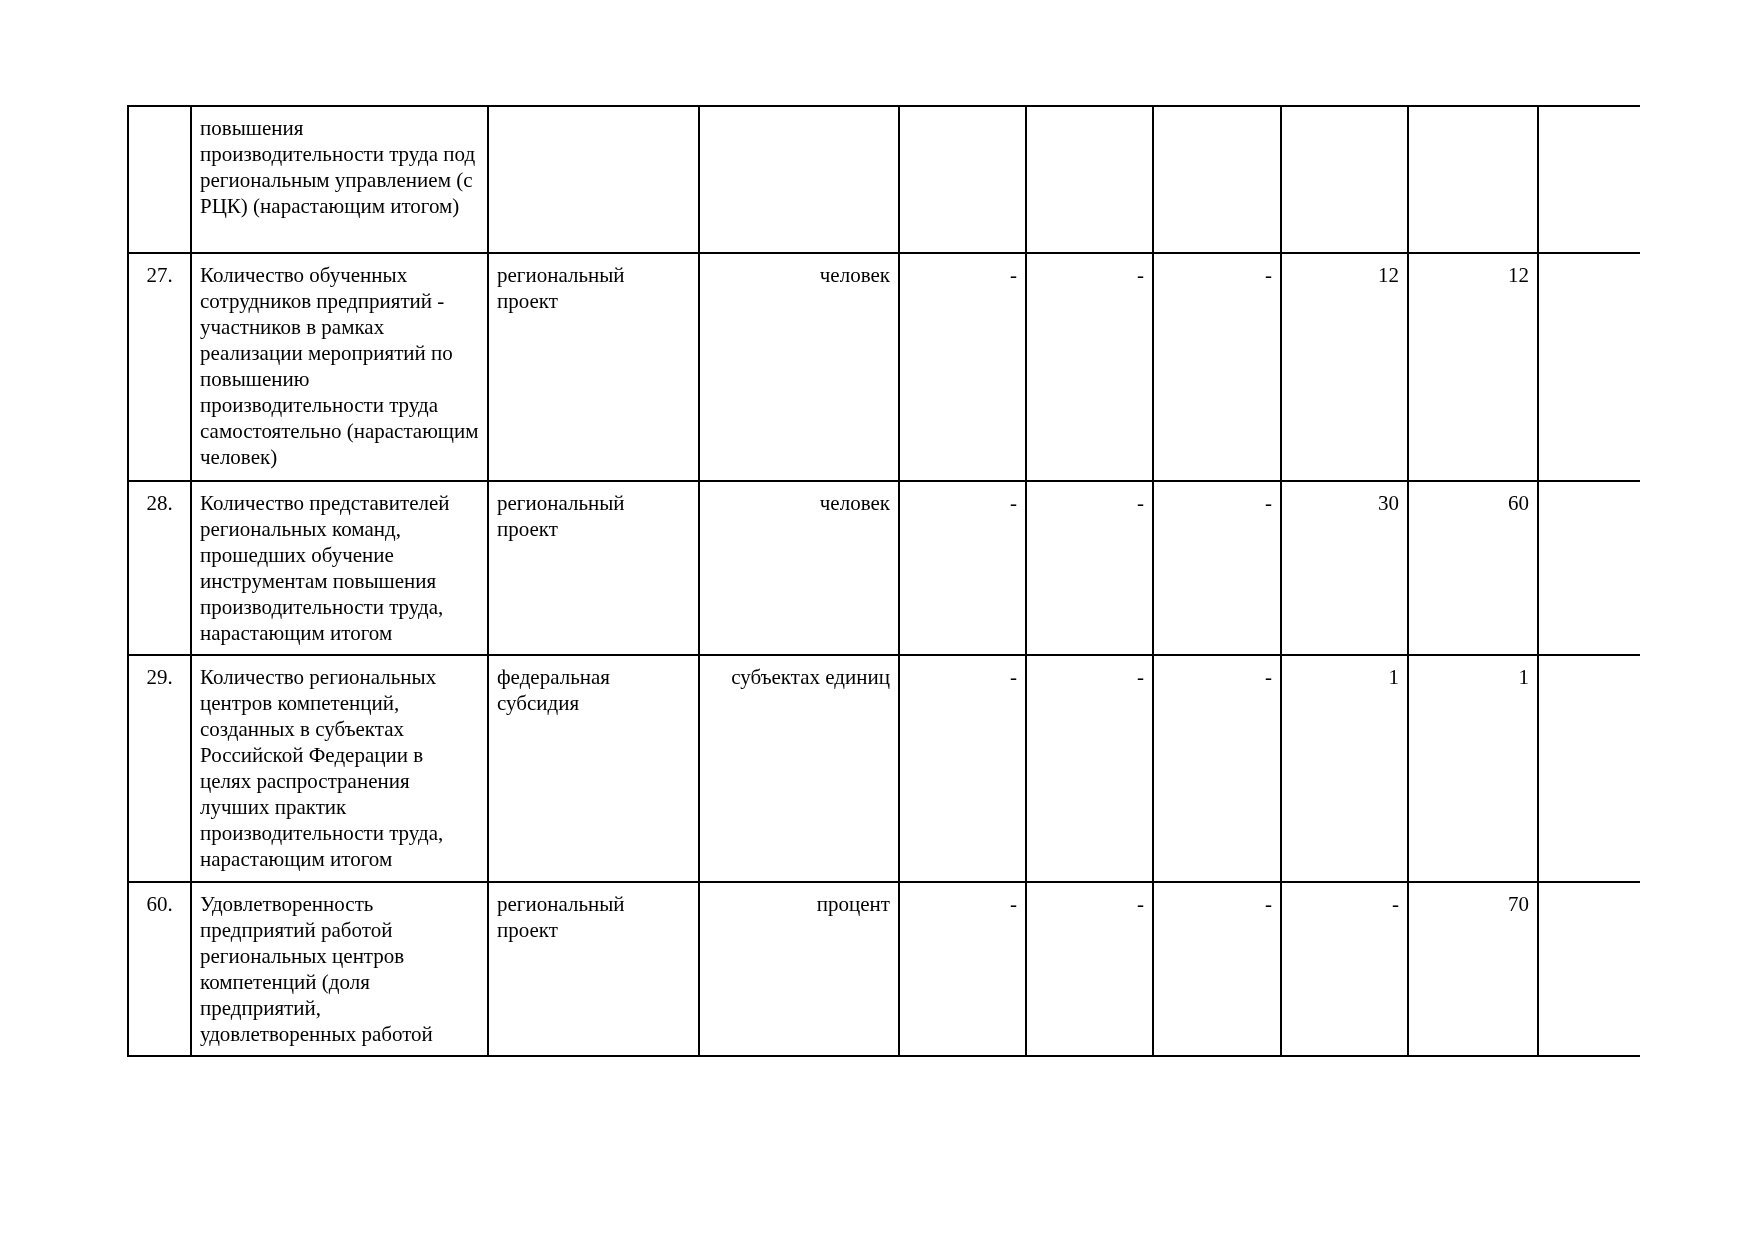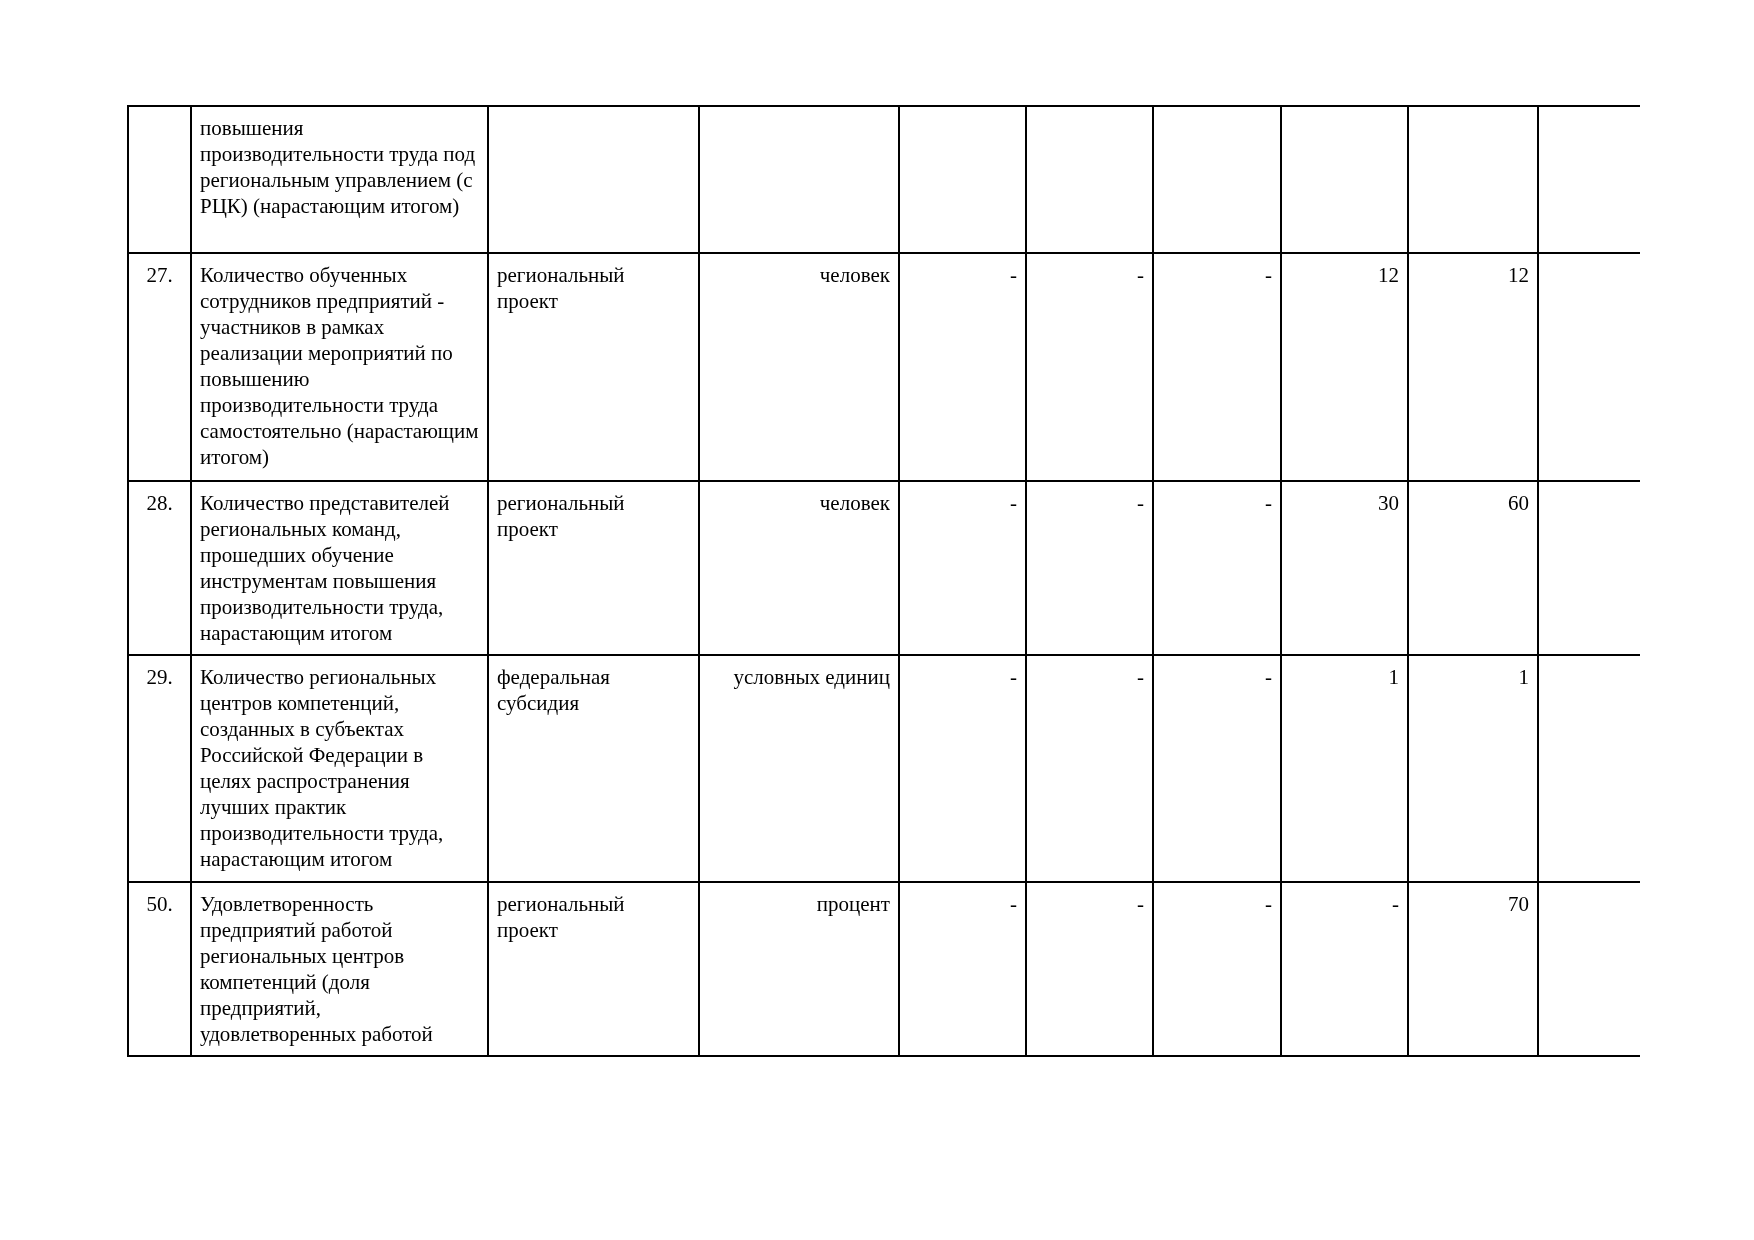--- a/index.html
+++ b/index.html
@@ -77,7 +77,7 @@
       </tr>
       <tr class="r1">
         <td class="c-num">27.</td>
-        <td class="c-name">Количество обученных сотрудников предприятий - участников в рамках реализации мероприятий по повышению производительности труда самостоятельно (нарастающим итогом)</td>
+        <td class="c-name">Количество обученных сотрудников предприятий - участников в рамках реализации мероприятий по повышению производительности труда самостоятельно (нарастающим человек)</td>
         <td class="c-type">региональный проект</td>
         <td class="c-unit">человек</td>
         <td class="c-val">-</td>

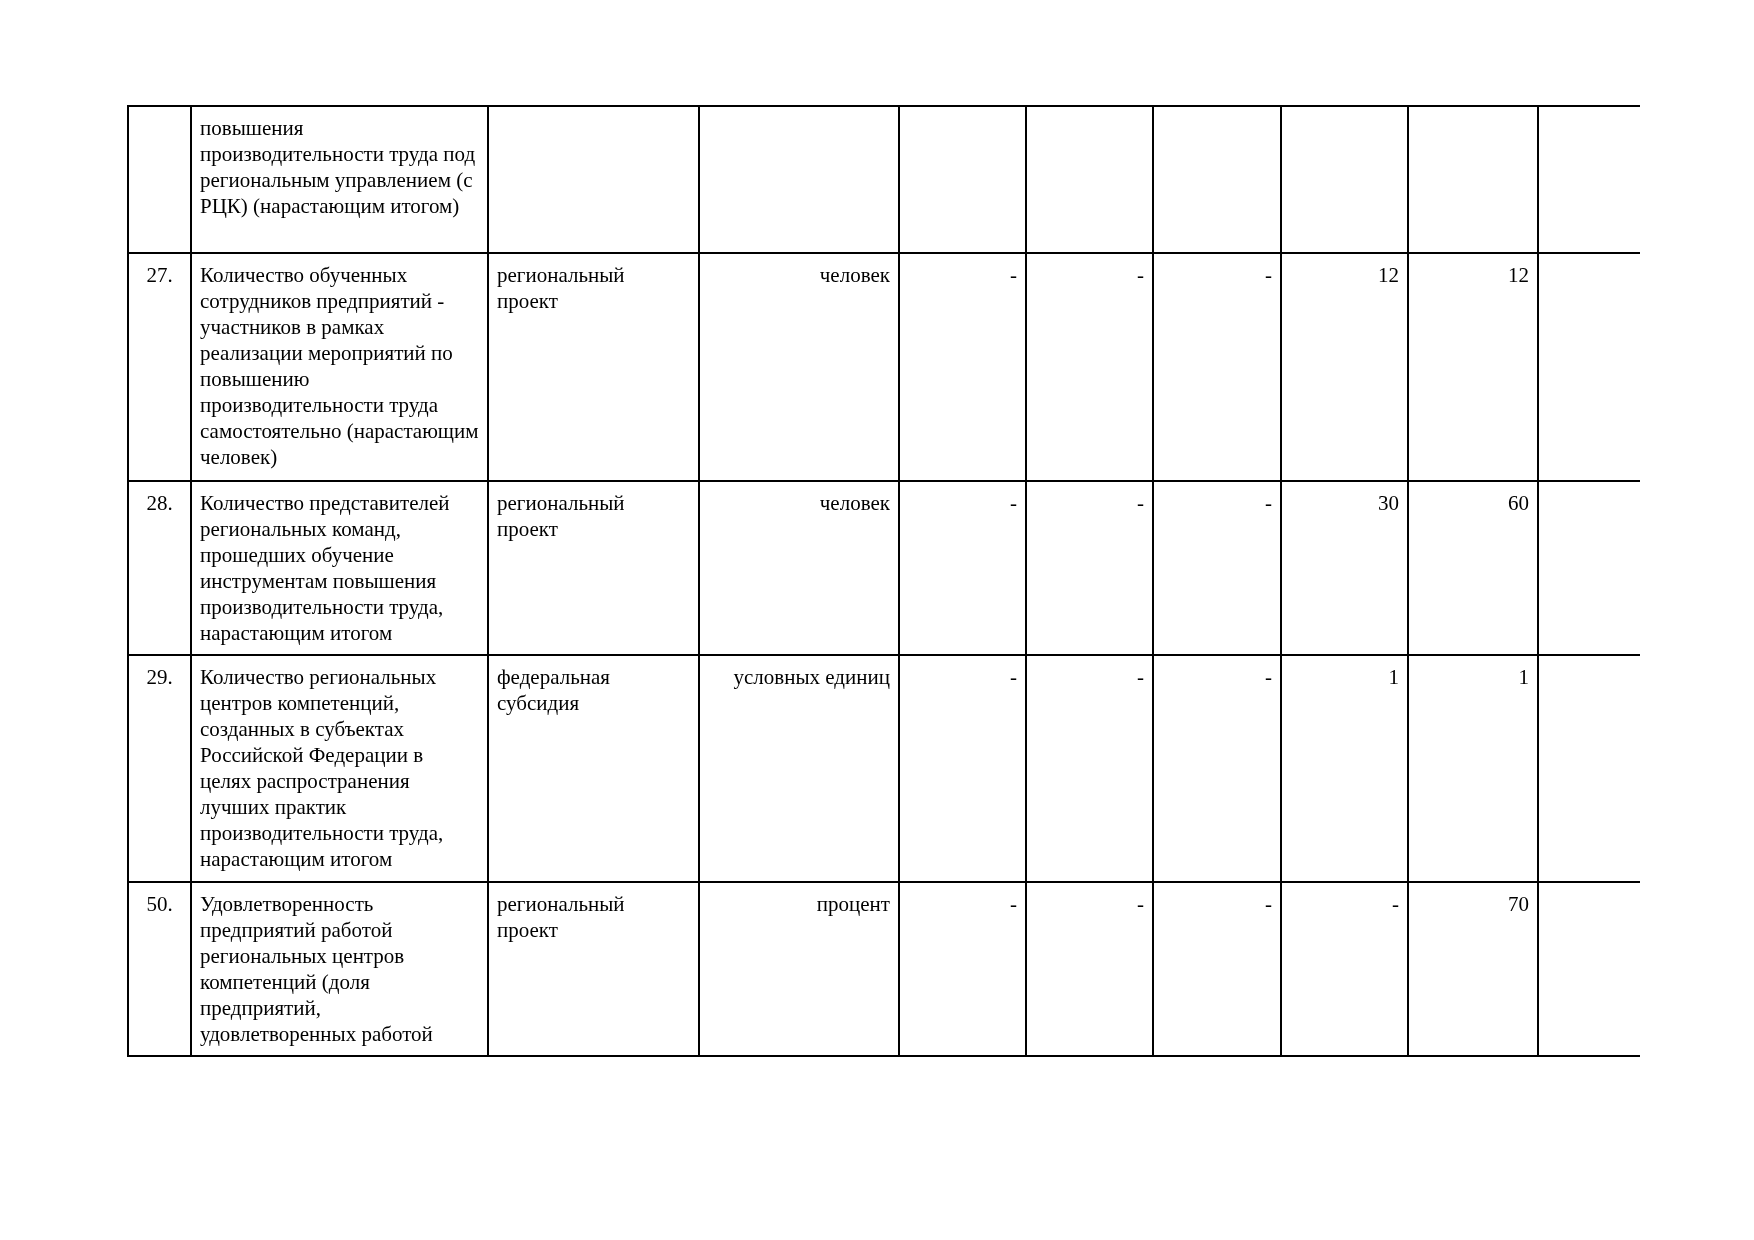--- a/index.html
+++ b/index.html
@@ -103,7 +103,7 @@
         <td class="c-num">29.</td>
         <td class="c-name">Количество региональных центров компетенций, созданных в субъектах Российской Федерации в целях распространения лучших практик производительности труда, нарастающим итогом</td>
         <td class="c-type">федеральная субсидия</td>
-        <td class="c-unit">условных единиц</td>
+        <td class="c-unit">субъектах единиц</td>
         <td class="c-val">-</td>
         <td class="c-val">-</td>
         <td class="c-val">-</td>

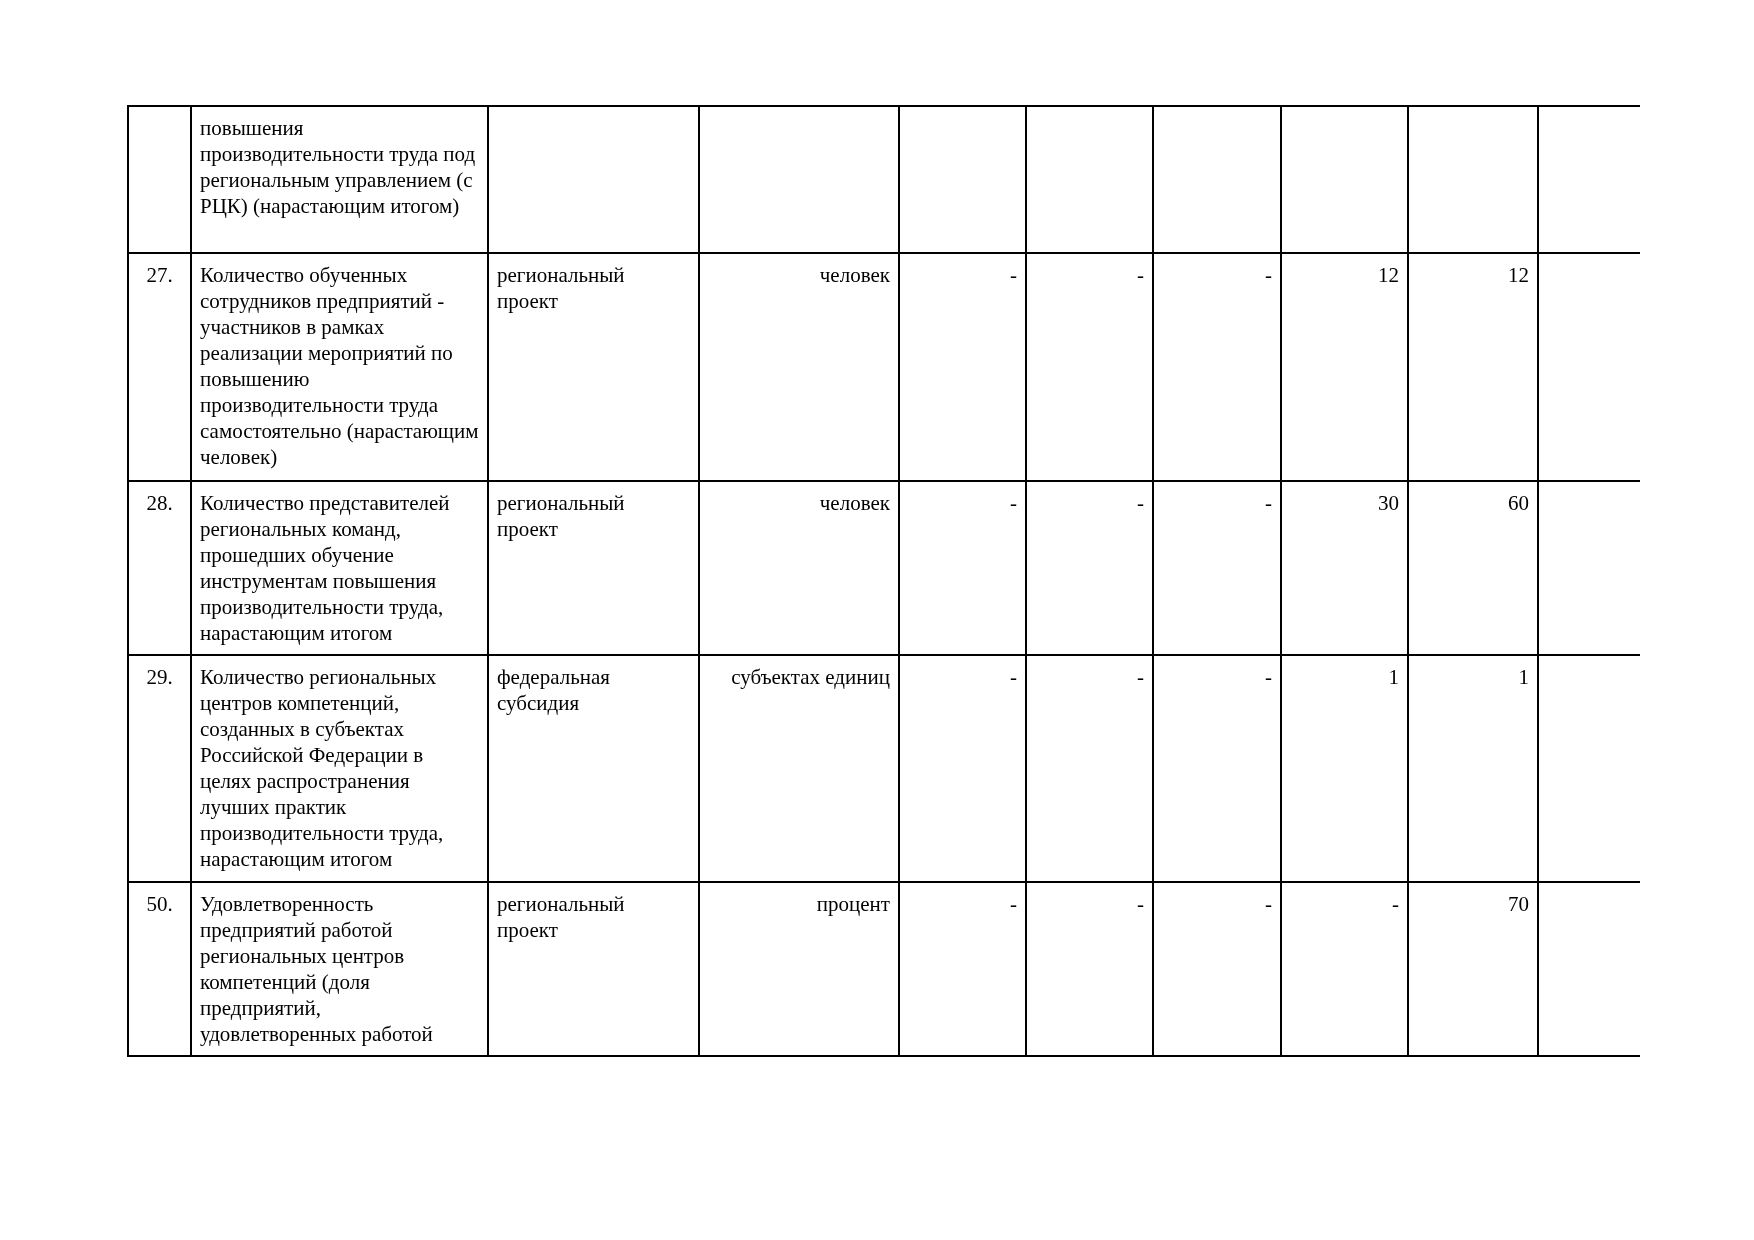--- a/index.html
+++ b/index.html
@@ -112,7 +112,7 @@
         <td class="c-last"></td>
       </tr>
       <tr class="r4">
-        <td class="c-num">50.</td>
+        <td class="c-num">60.</td>
         <td class="c-name">Удовлетворенность предприятий работой региональных центров компетенций (доля предприятий, удовлетворенных работой</td>
         <td class="c-type">региональный проект</td>
         <td class="c-unit">процент</td>

